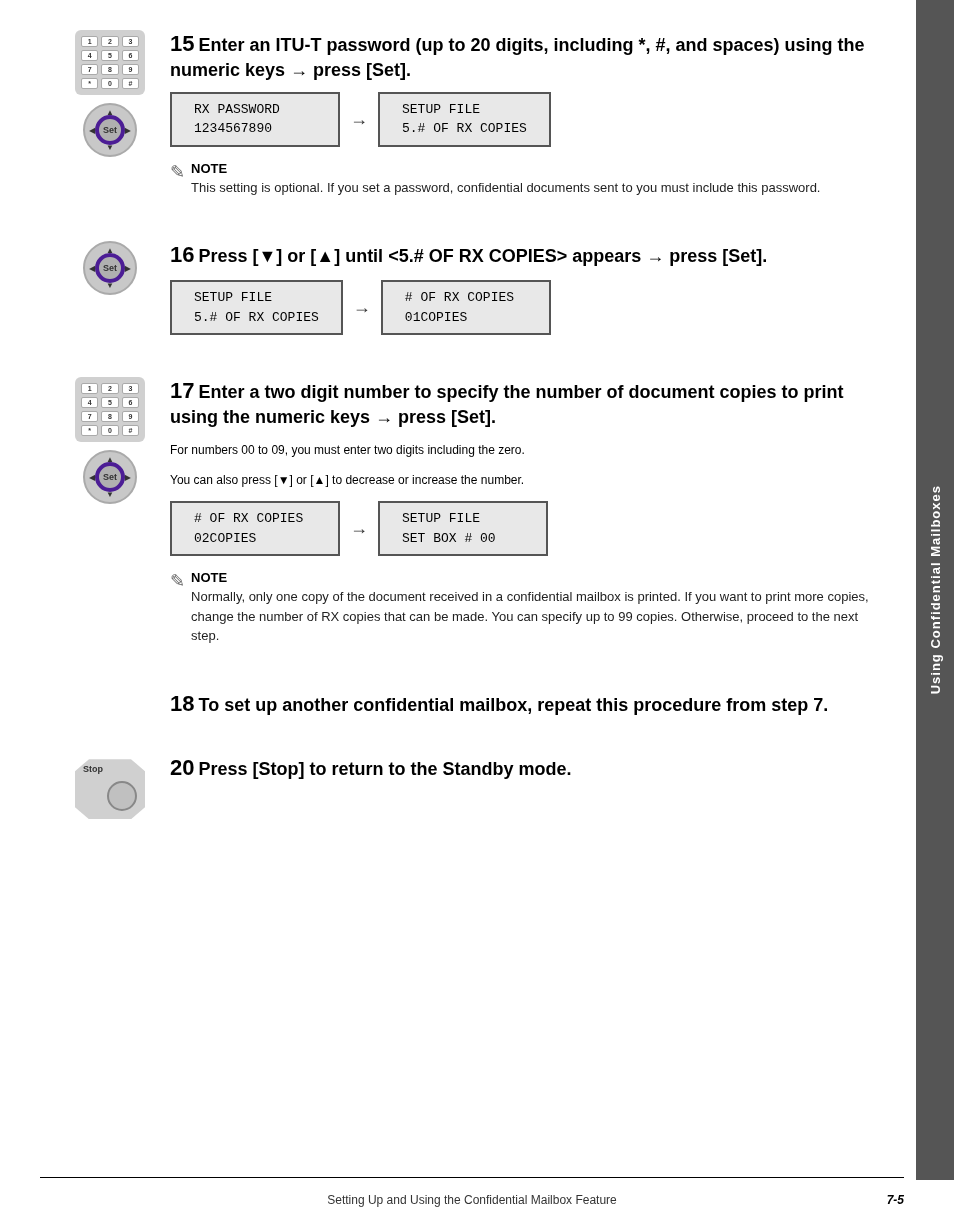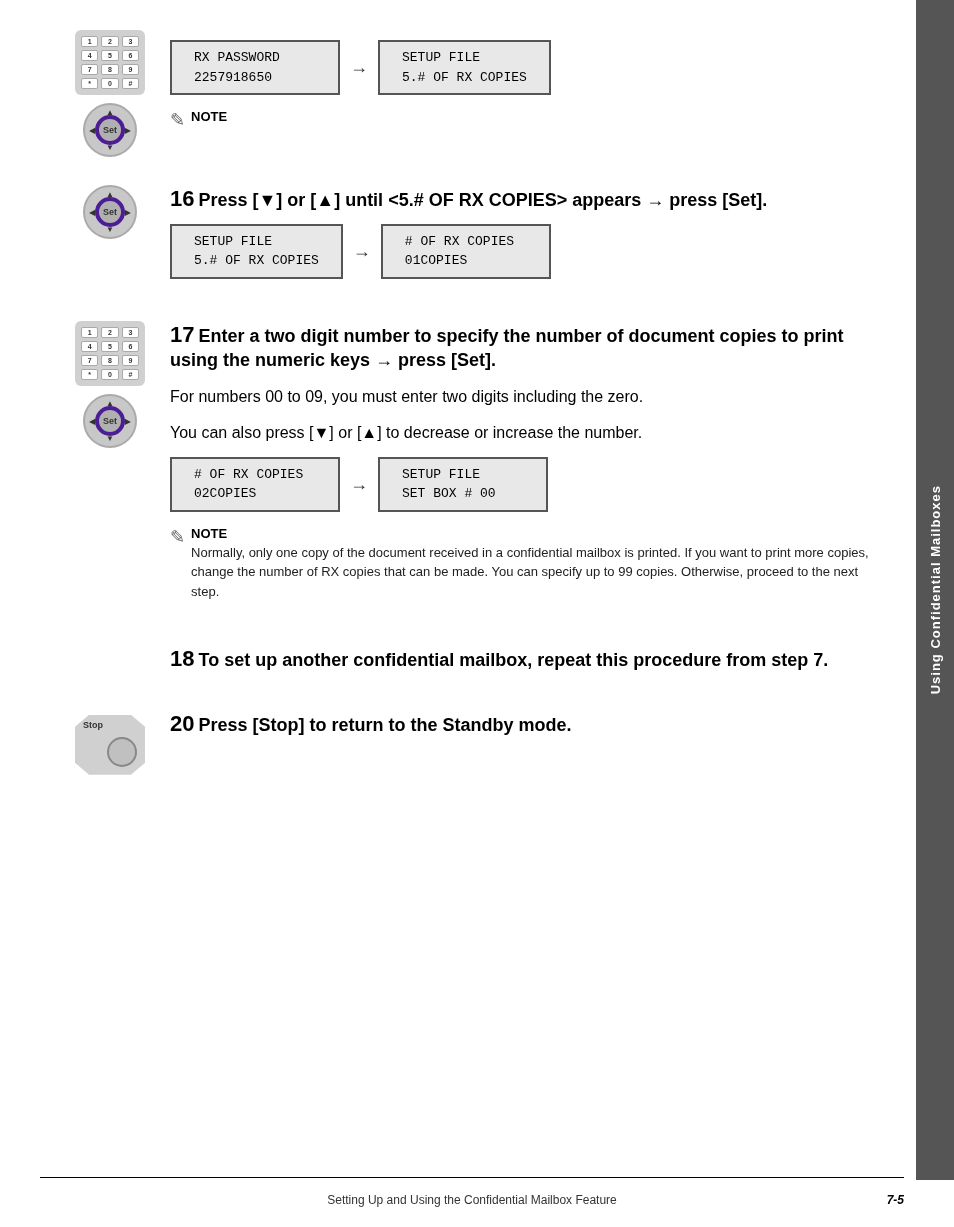--- a/index.html
+++ b/index.html
@@ -300,6 +300,9 @@
         </div>
       </div>
       <div class="step-content-col">
+        <div class="step-title">
+          <span class="step-num">15</span><span>Enter an ITU-T password (up to 20 digits, including *, #, and spaces) using the numeric keys → press [Set].</span>
+        </div>
         <div class="lcd-container">
           <div class="lcd-box">
             <div>RX PASSWORD</div>

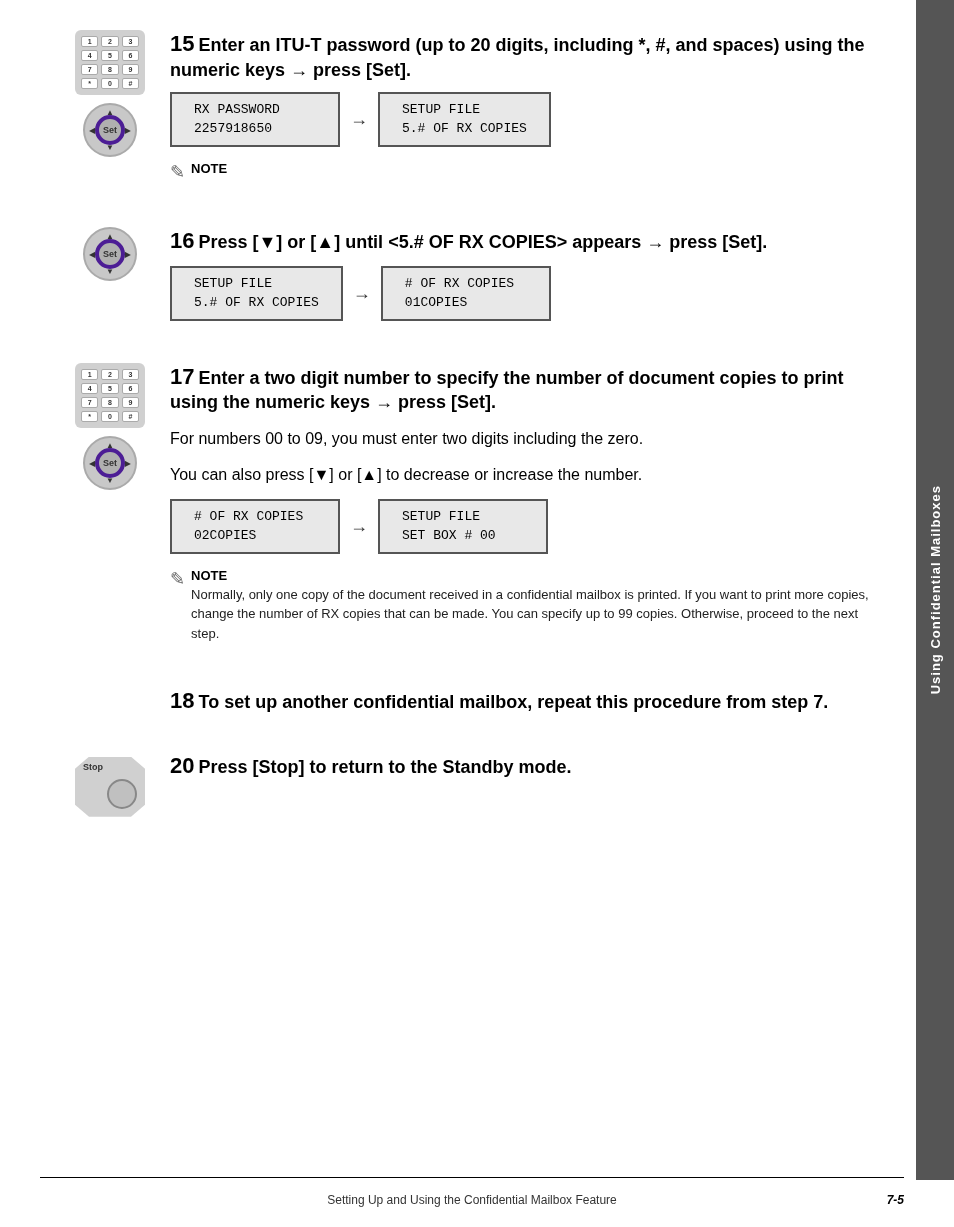--- a/index.html
+++ b/index.html
@@ -306,7 +306,7 @@
         <div class="lcd-container">
           <div class="lcd-box">
             <div>RX PASSWORD</div>
-            <div>       2257918650</div>
+            <div>       1234567890</div>
           </div>
           <span class="lcd-arrow">→</span>
           <div class="lcd-box">

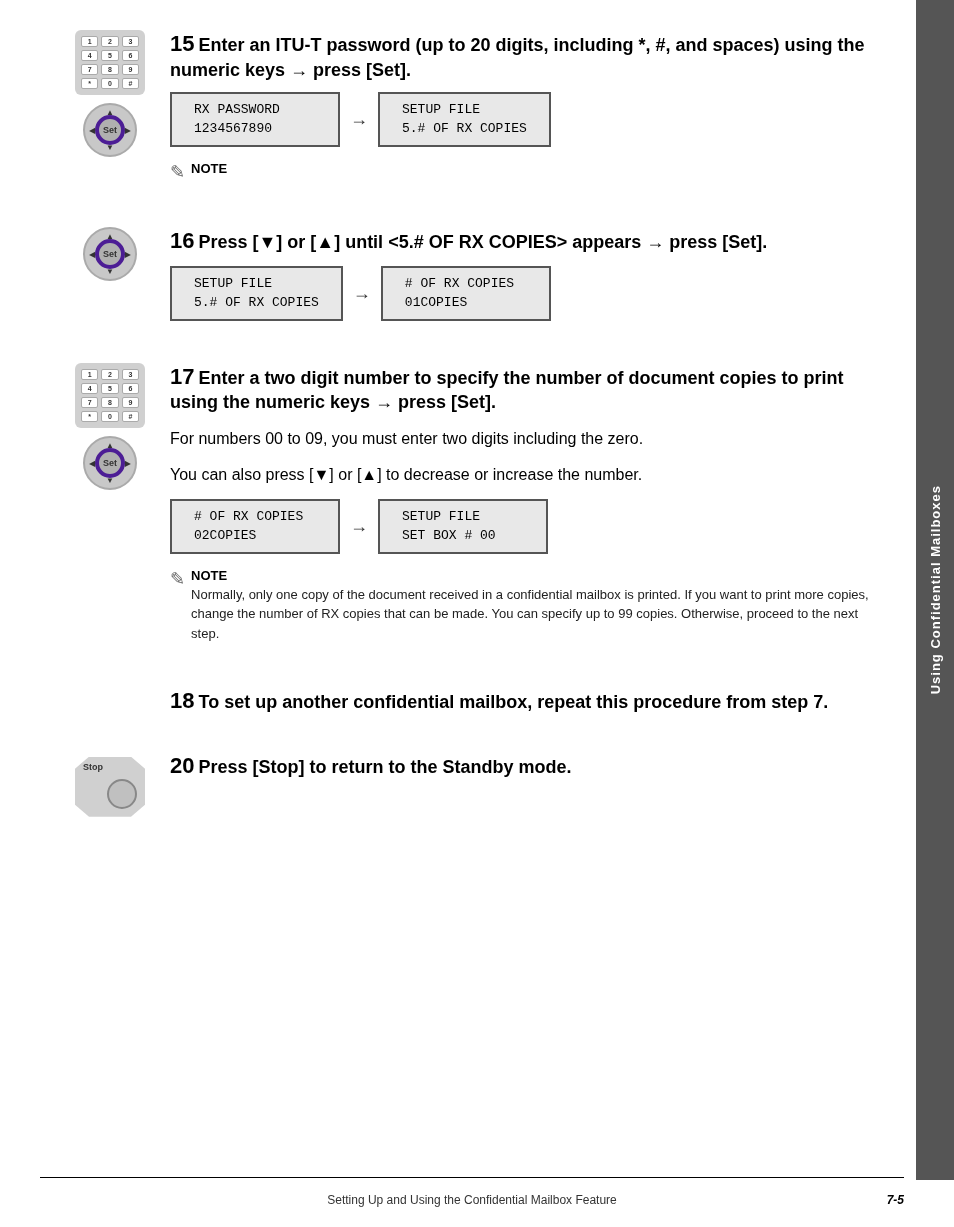--- a/index.html
+++ b/index.html
@@ -318,6 +318,7 @@
           <span class="note-icon">✎</span>
           <div>
             <div class="note-label">NOTE</div>
+            <div class="note-text">This setting is optional. If you set a password, confidential documents sent to you must include this password.</div>
           </div>
         </div>
       </div>

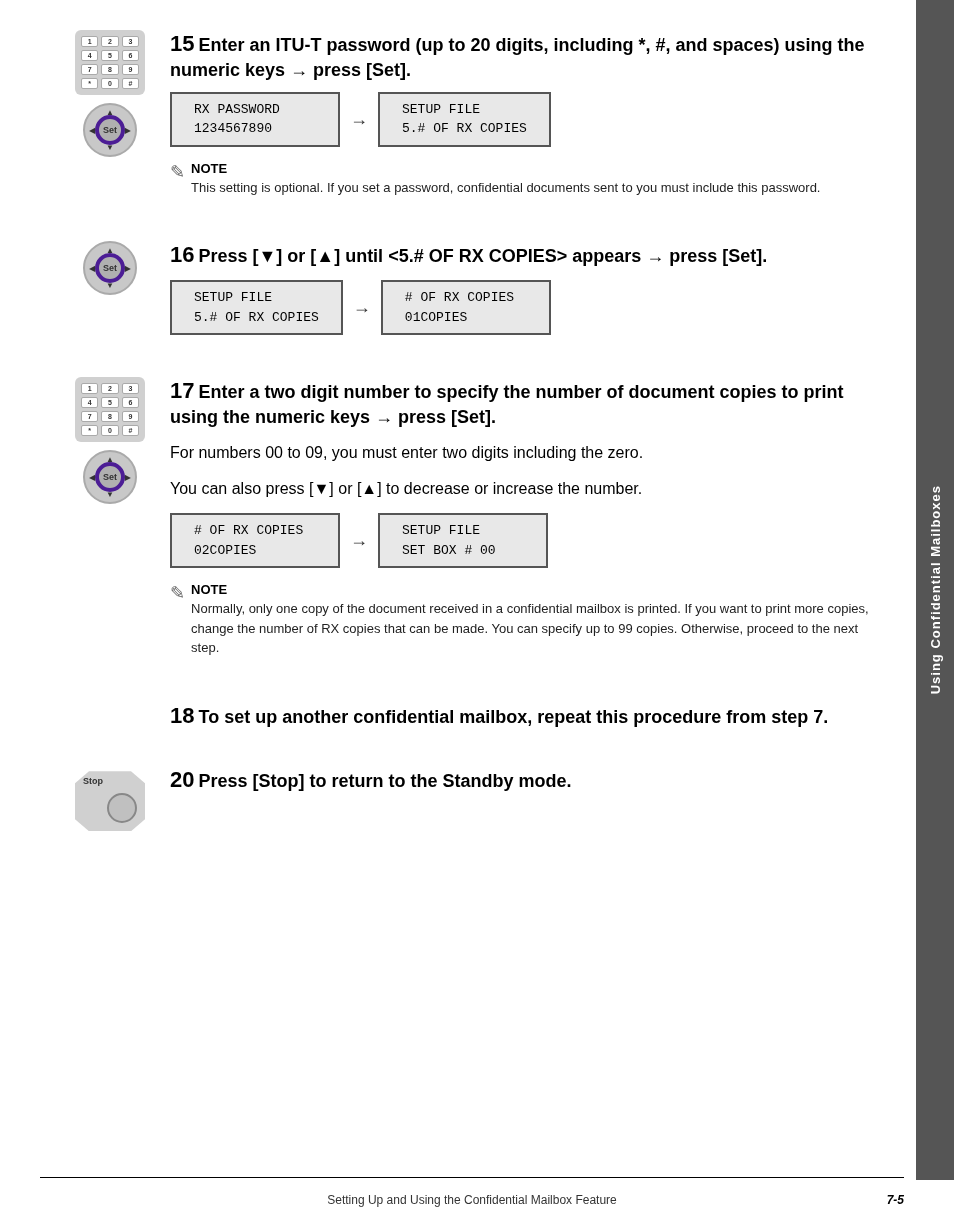--- a/index.html
+++ b/index.html
@@ -253,7 +253,7 @@
 
     
     .sub-note {
-      font-size: 16px;
+      font-size: 12px;
       line-height: 1.5;
       margin: 12px 0;
     }

